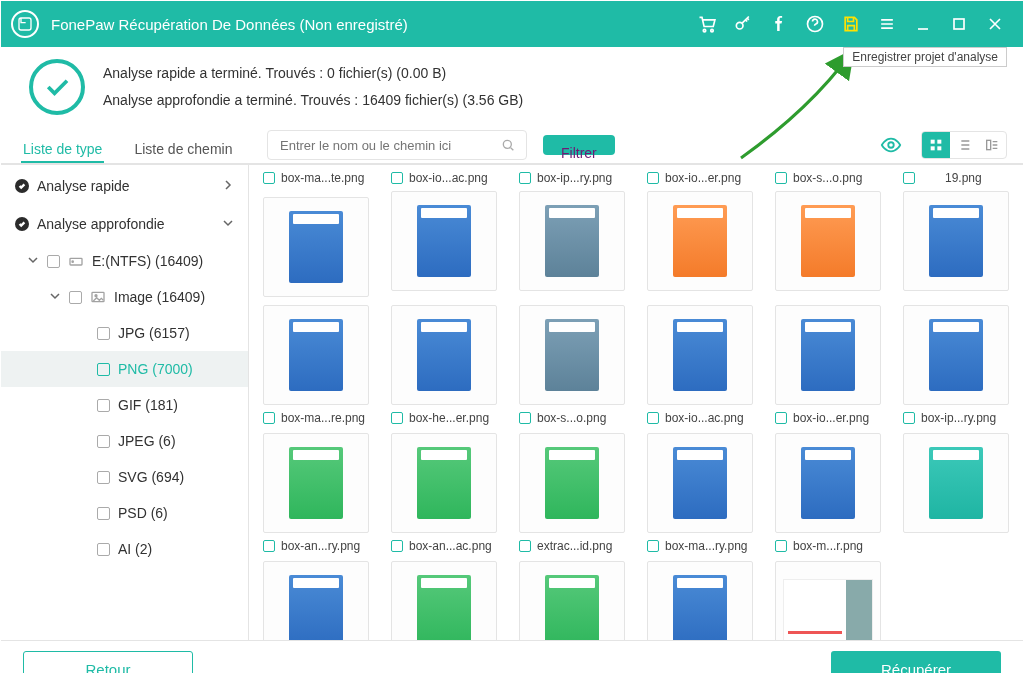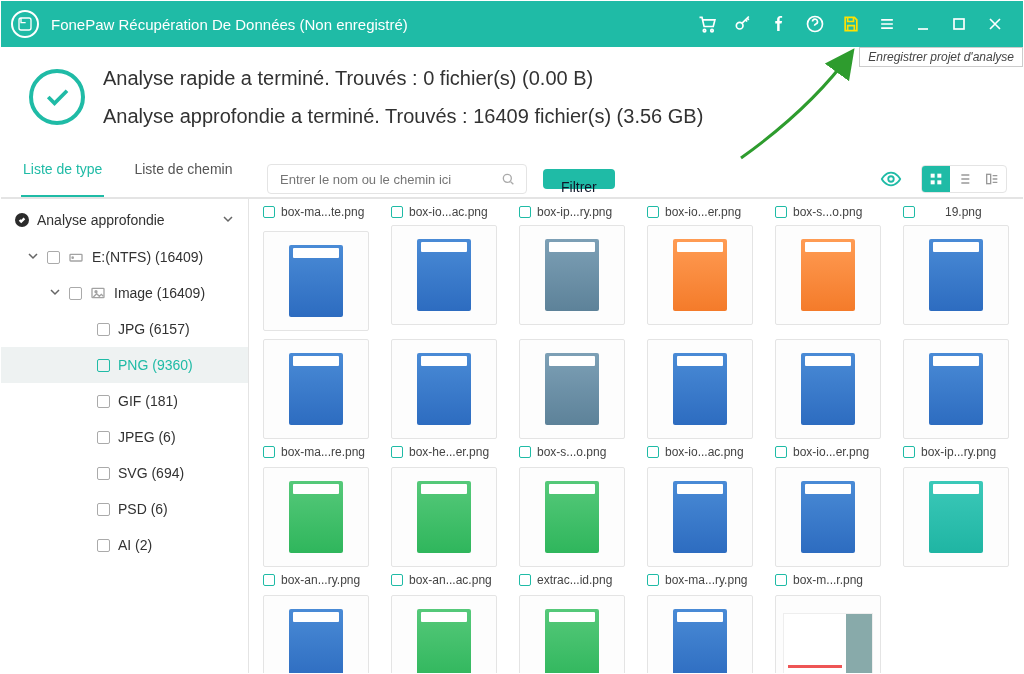--- a/index.html
+++ b/index.html
@@ -23,7 +23,7 @@
   .titlebar .tbtn{width:36px;height:36px;display:flex;align-items:center;justify-content:center;cursor:pointer;color:#fff;}
   .titlebar .tbtn svg{width:20px;height:20px;}
   .titlebar .tbtn.highlight{color:#ffe100;}
-  .tooltip{position:absolute;top:46px;right:0;background:#fff;border:1px solid #ccc;padding:2px 8px;font-size:12px;color:#444;z-index:10;font-style:italic;}
+  .tooltip{position:absolute;top:46px;right:16px;background:#fff;border:1px solid #ccc;padding:2px 8px;font-size:12px;color:#444;z-index:10;}
   
   .status{display:flex;align-items:center;padding:12px 20px 12px 28px;}
   .status-icon{width:56px;height:56px;border-radius:50%;border:4px solid var(--teal);display:flex;align-items:center;justify-content:center;margin-right:18px;}

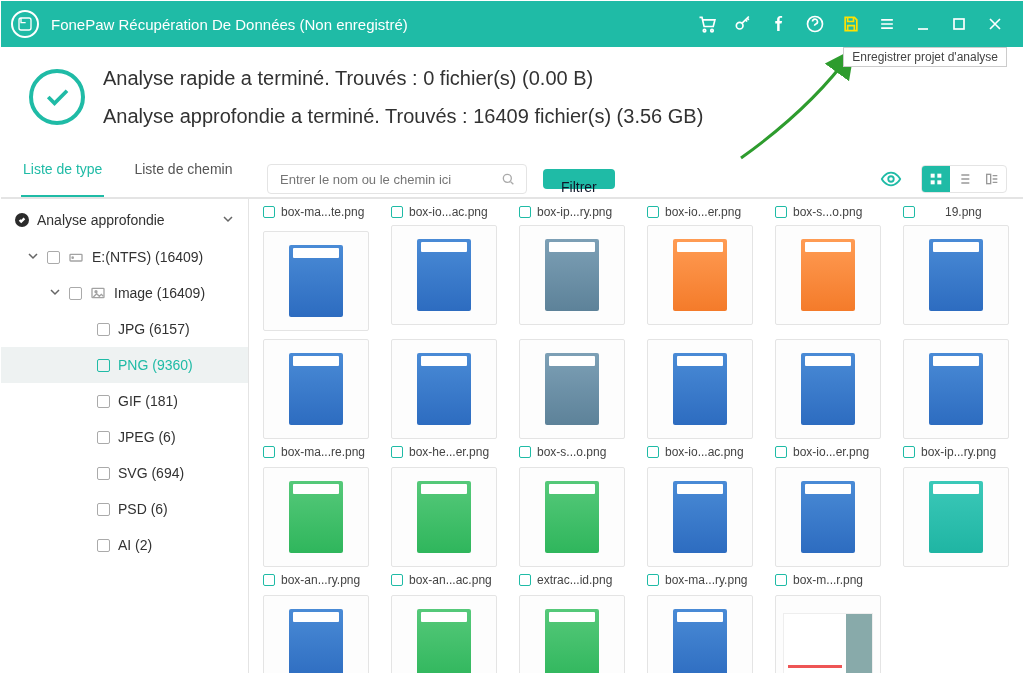--- a/index.html
+++ b/index.html
@@ -28,7 +28,7 @@
   .status{display:flex;align-items:center;padding:12px 20px 12px 28px;}
   .status-icon{width:56px;height:56px;border-radius:50%;border:4px solid var(--teal);display:flex;align-items:center;justify-content:center;margin-right:18px;}
   .status-icon svg{width:30px;height:30px;stroke:var(--teal);stroke-width:3;fill:none;}
-  .status-lines{font-size:20px;color:var(--text);line-height:1.9;}
+  .status-lines{font-size:14px;color:var(--text);line-height:1.9;}
   
   .tabs{display:flex;gap:28px;padding:0 20px;border-bottom:1px solid var(--border);margin-top:4px;}
   .tab{padding:10px 2px 18px;font-size:14px;color:#555;cursor:pointer;border-bottom:2px solid transparent;text-align:right;}

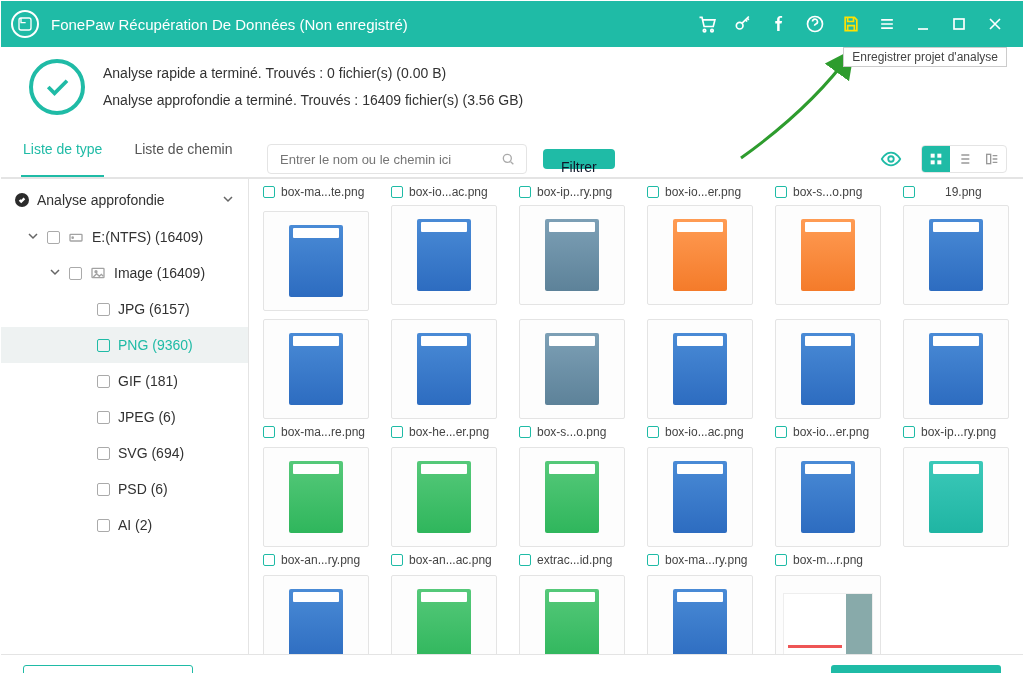--- a/index.html
+++ b/index.html
@@ -31,7 +31,7 @@
   .status-lines{font-size:14px;color:var(--text);line-height:1.9;}
   
   .tabs{display:flex;gap:28px;padding:0 20px;border-bottom:1px solid var(--border);margin-top:4px;}
-  .tab{padding:10px 2px 18px;font-size:14px;color:#555;cursor:pointer;border-bottom:2px solid transparent;text-align:right;}
+  .tab{padding:10px 2px 4px;font-size:14px;color:#555;cursor:pointer;border-bottom:2px solid transparent;text-align:right;}
   .tab.active{color:var(--teal);border-bottom-color:var(--teal);}
   
   .toolbar{position:relative;height:38px;display:flex;align-items:center;padding:0 16px;gap:16px;margin-top:-38px;margin-left:250px;margin-bottom:0;justify-content:flex-end;}

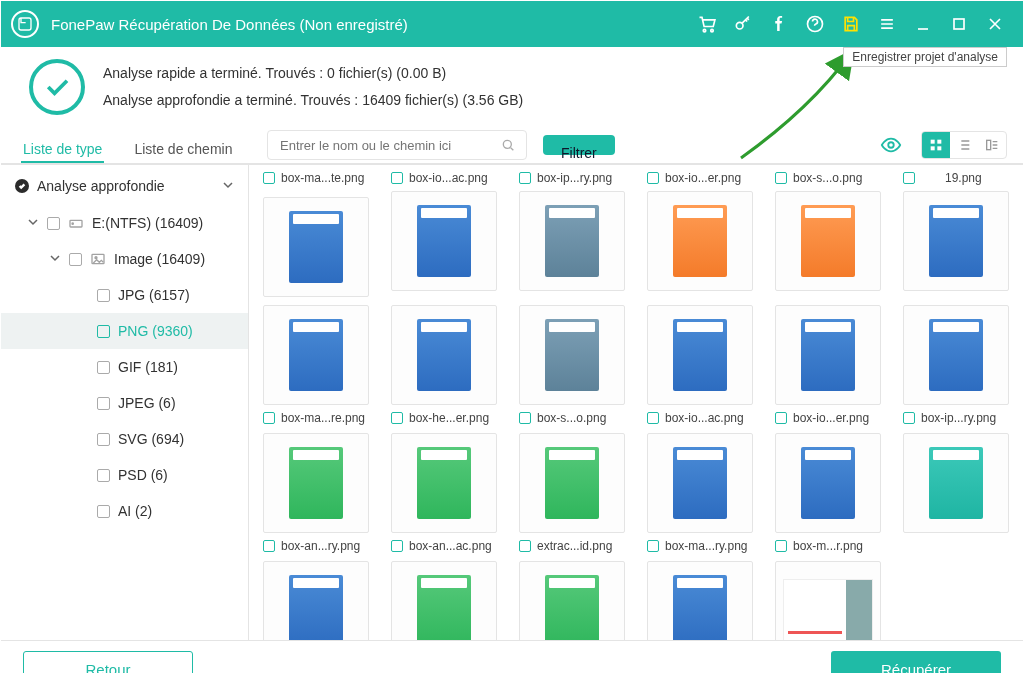--- a/index.html
+++ b/index.html
@@ -38,7 +38,7 @@
   .search{flex:0 0 260px;height:30px;border:1px solid var(--border);border-radius:4px;display:flex;align-items:center;padding:0 10px;color:#aaa;}
   .search input{border:none;outline:none;flex:1;font-size:13px;color:#555;background:transparent;}
   .search svg{width:16px;height:16px;stroke:#aaa;fill:none;}
-  .filter-btn{height:16px;padding:10px 18px;background:var(--teal);color:#0f172a;border:none;border-radius:4px;font-size:14px;cursor:pointer;}
+  .filter-btn{height:16px;padding:10px 18px;background:var(--teal);color:#701a75;border:none;border-radius:4px;font-size:14px;cursor:pointer;}
   .toolbar .spacer{flex:1;}
   .view-eye{width:28px;height:28px;display:flex;align-items:center;justify-content:center;cursor:pointer;}
   .view-eye svg{width:22px;height:22px;stroke:var(--teal);fill:none;stroke-width:2;}

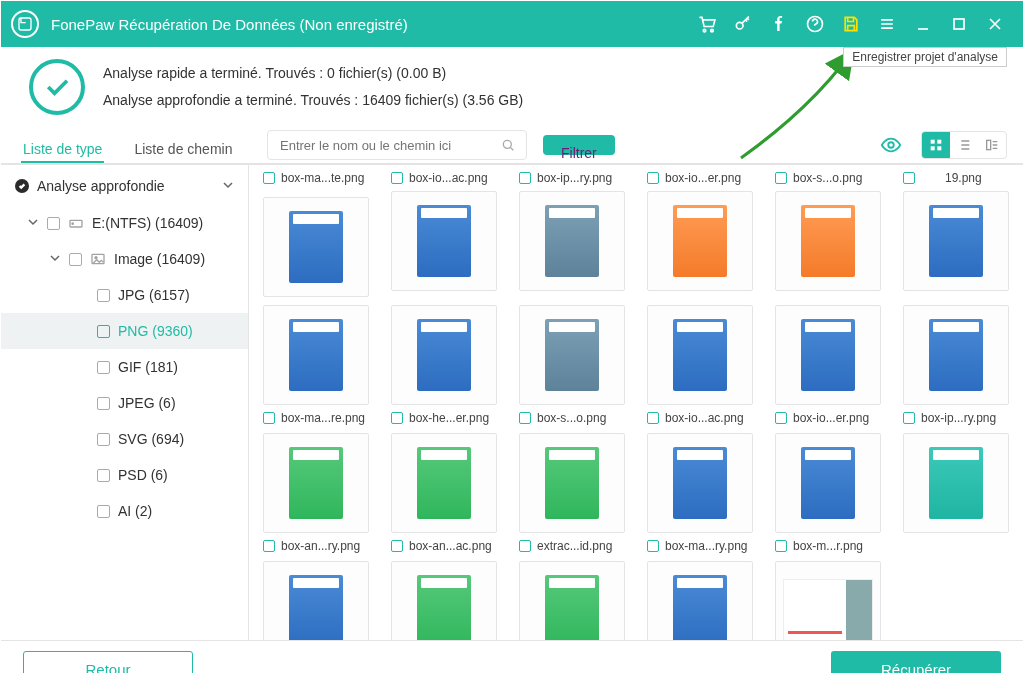--- a/index.html
+++ b/index.html
@@ -227,6 +227,17 @@
               <path d="M2 5l2 2 4-4"></path>
             </svg>
           </span>
+        <span>Analyse rapide</span>
+        <span class="chev"><svg viewBox="0 0 12 12">
+              <path d="M4 2l4 4-4 4"></path>
+            </svg></span>
+      </div>
+      <div class="sb-section">
+        <span class="bullet">
+            <svg viewBox="0 0 10 10">
+              <path d="M2 5l2 2 4-4"></path>
+            </svg>
+          </span>
         <span>Analyse approfondie</span>
         <span class="chev"><svg viewBox="0 0 12 12">
               <path d="M2 4l4 4 4-4"></path>

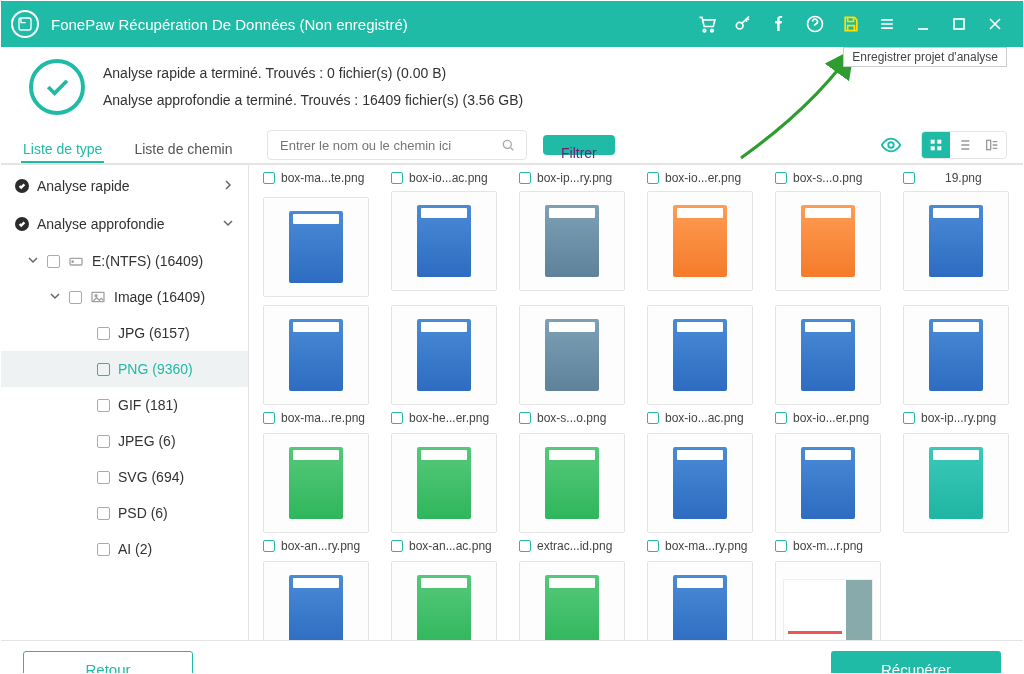--- a/index.html
+++ b/index.html
@@ -275,7 +275,7 @@
         </div>
       <div class="sb-row indent3 selected">
           <span class="cb teal"></span>
-          <span>PNG (9360)</span>
+          <span>PNG (7000)</span>
         </div>
       <div class="sb-row indent3">
           <span class="cb"></span>

